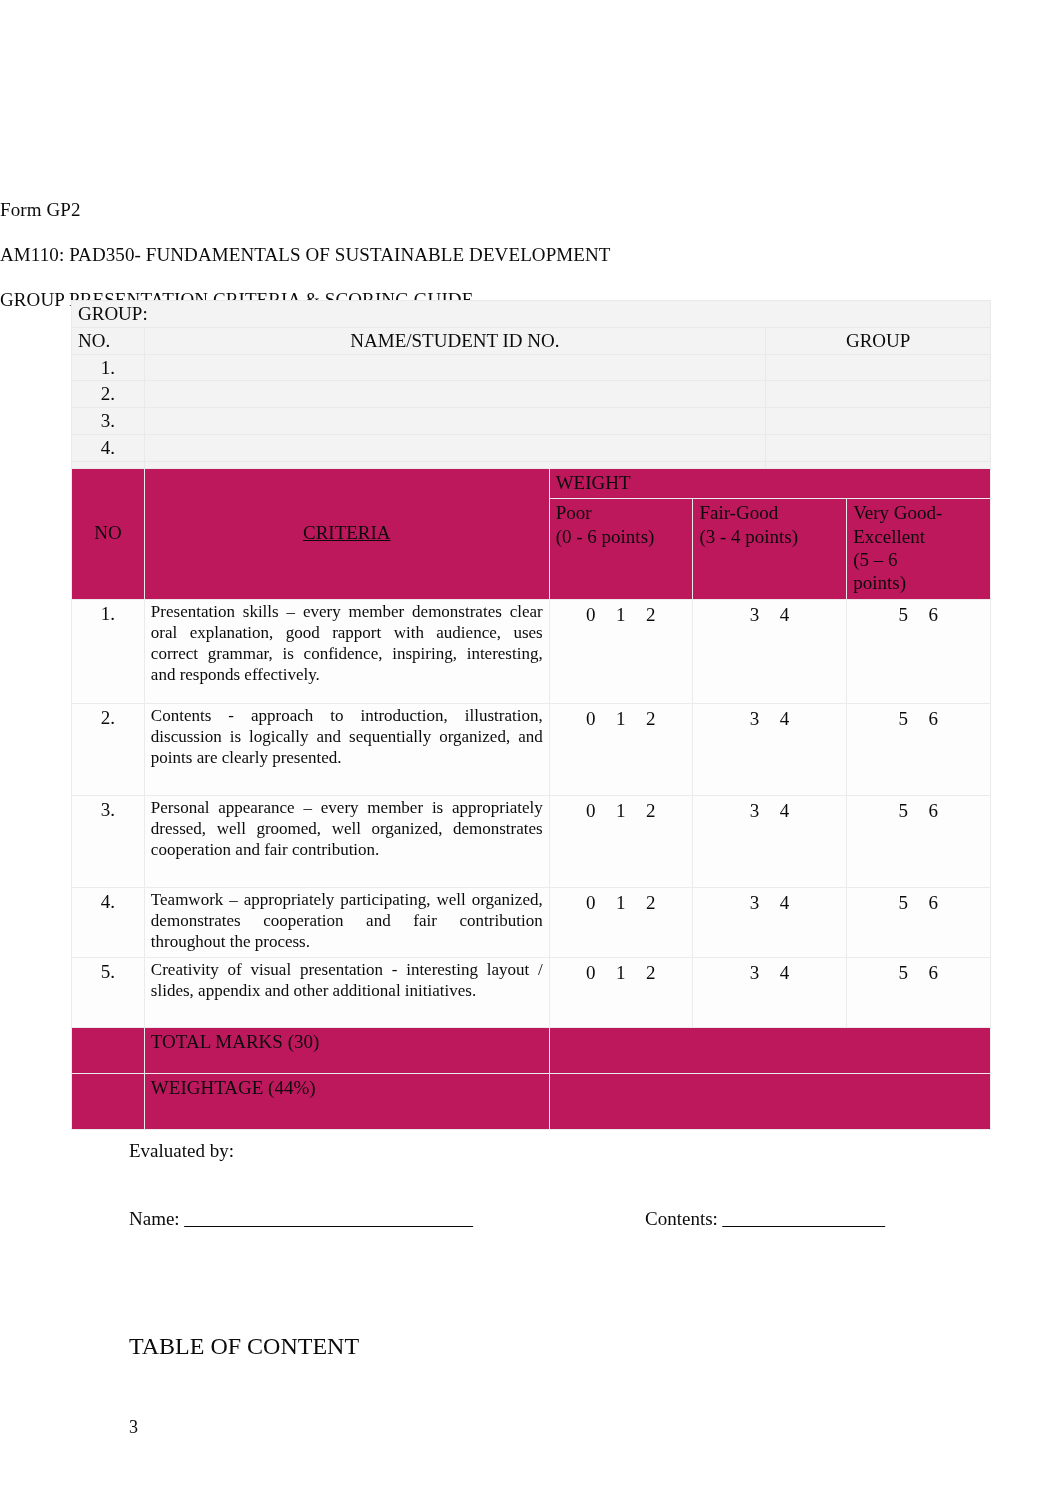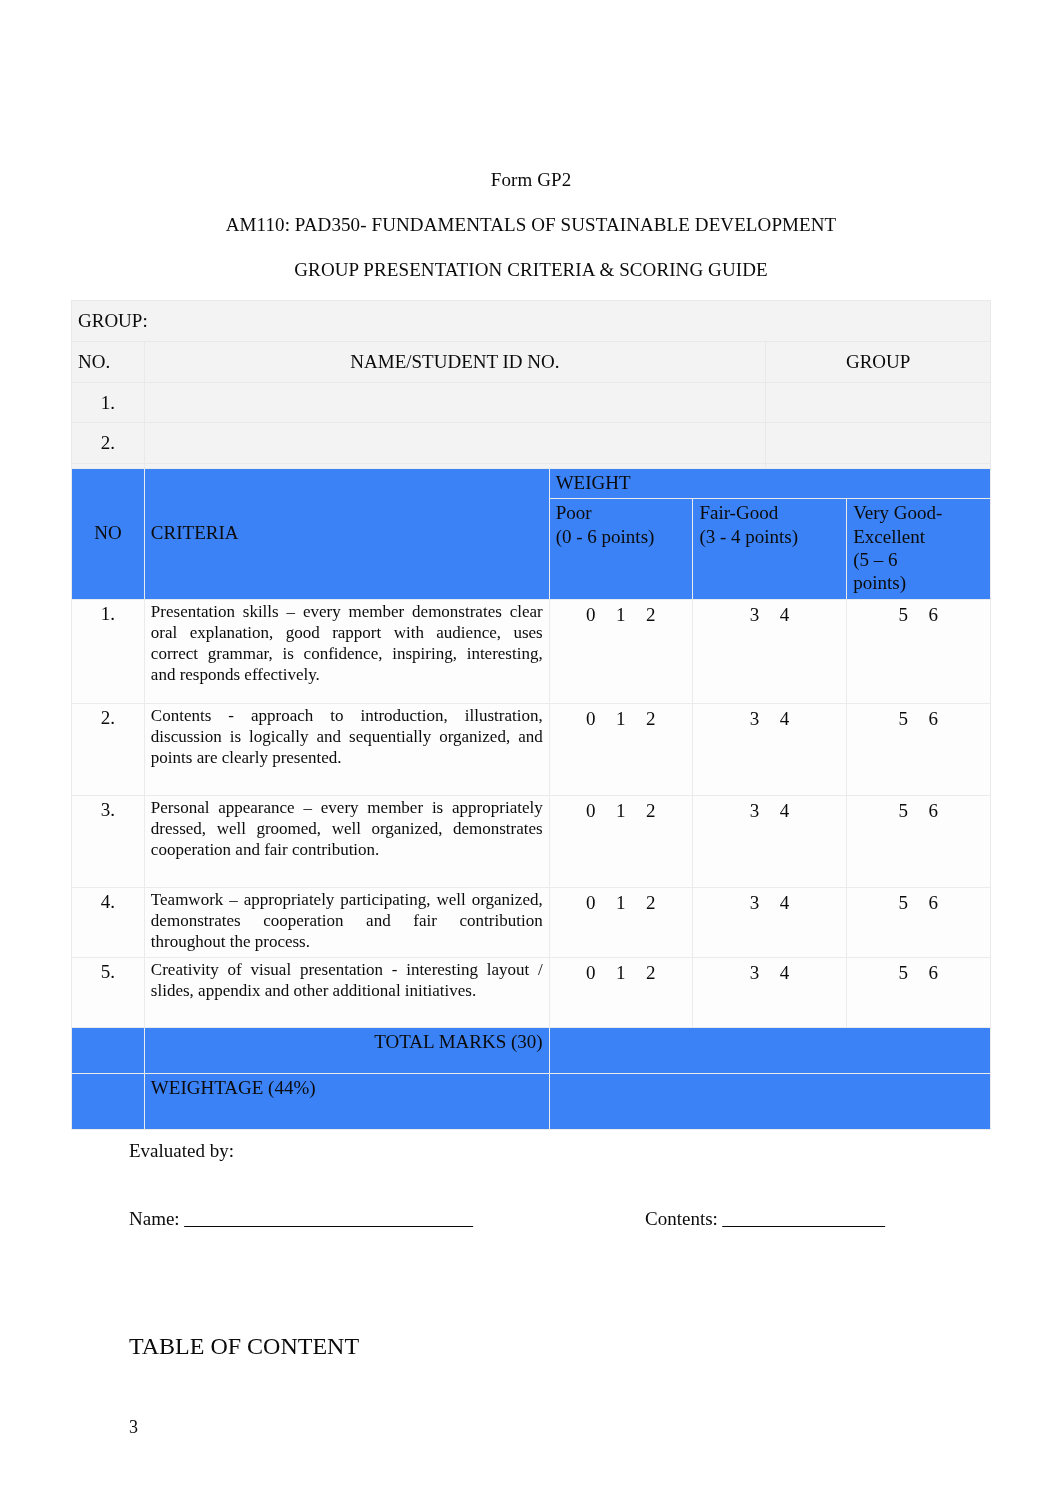--- a/index.html
+++ b/index.html
@@ -22,10 +22,10 @@
 
   
   .doc-heading {
-    text-align: center;
     font-size: 19px;
     line-height: 1.1;
     letter-spacing: 0.1px;
+    margin-top: 30px;
   }
   #form-code  { position: absolute; left: 0; right: 0; top: 170px; }
   #course-title { position: absolute; left: 0; right: 0; top: 215px; }

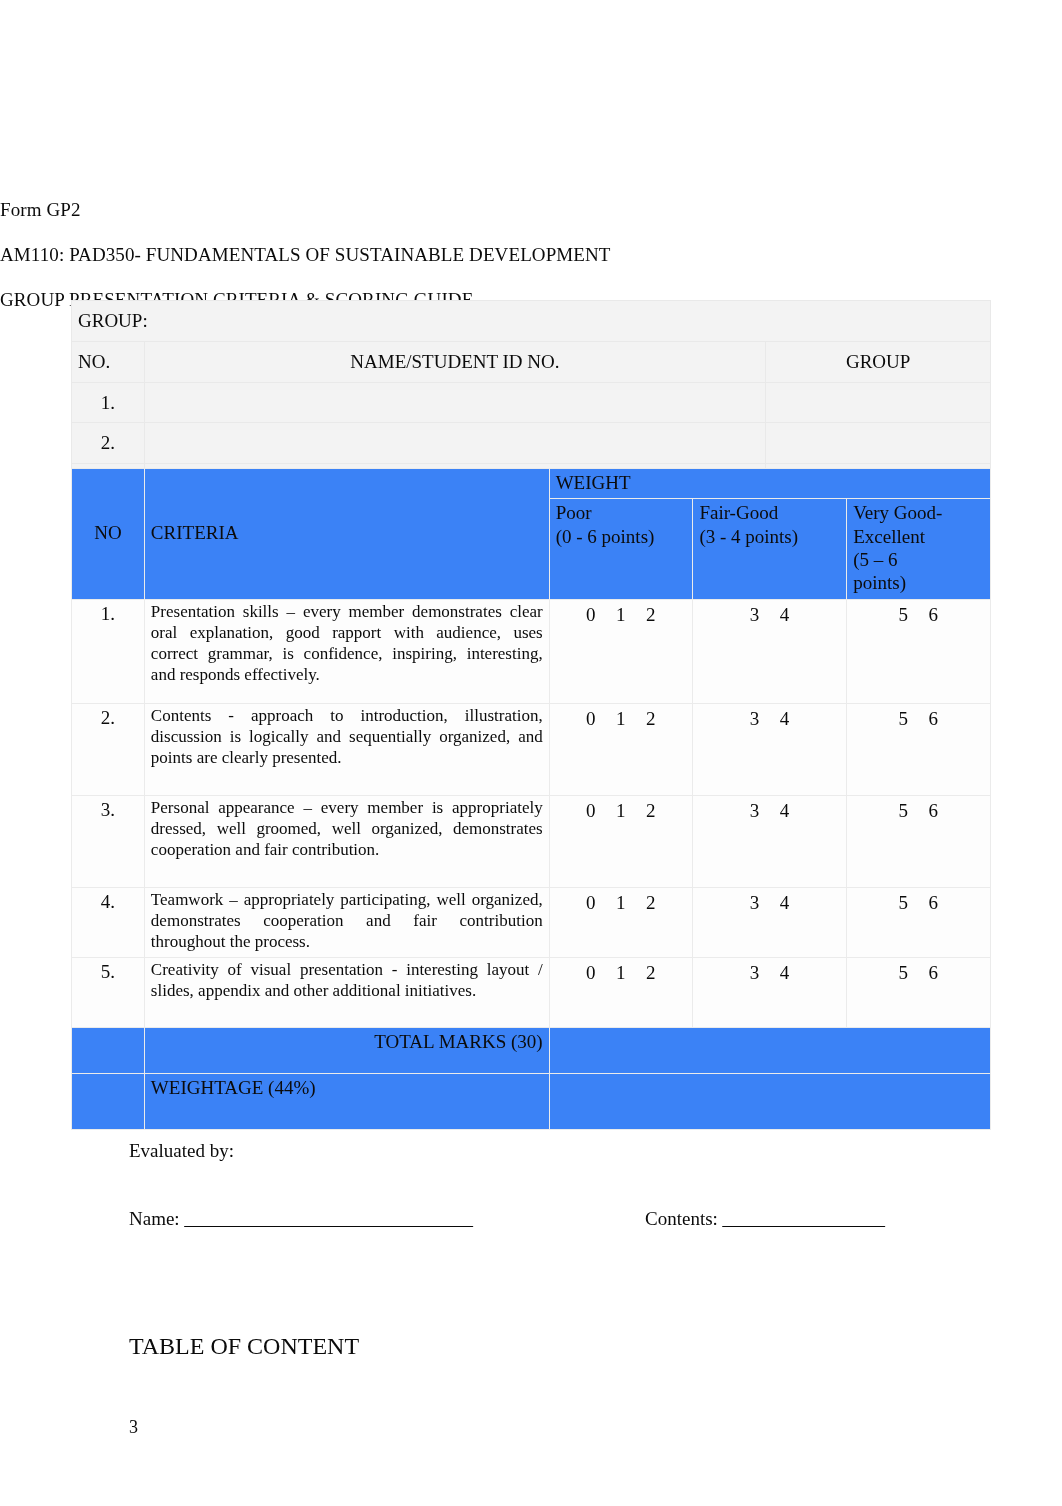--- a/index.html
+++ b/index.html
@@ -46,7 +46,7 @@
   #roster-table td {
     border: 1px solid #e9e9e9;
     background: #f3f3f3;
-    padding: 8px 6px;
+    padding: 1px 6px;
     vertical-align: top;
     line-height: 1.25;
   }

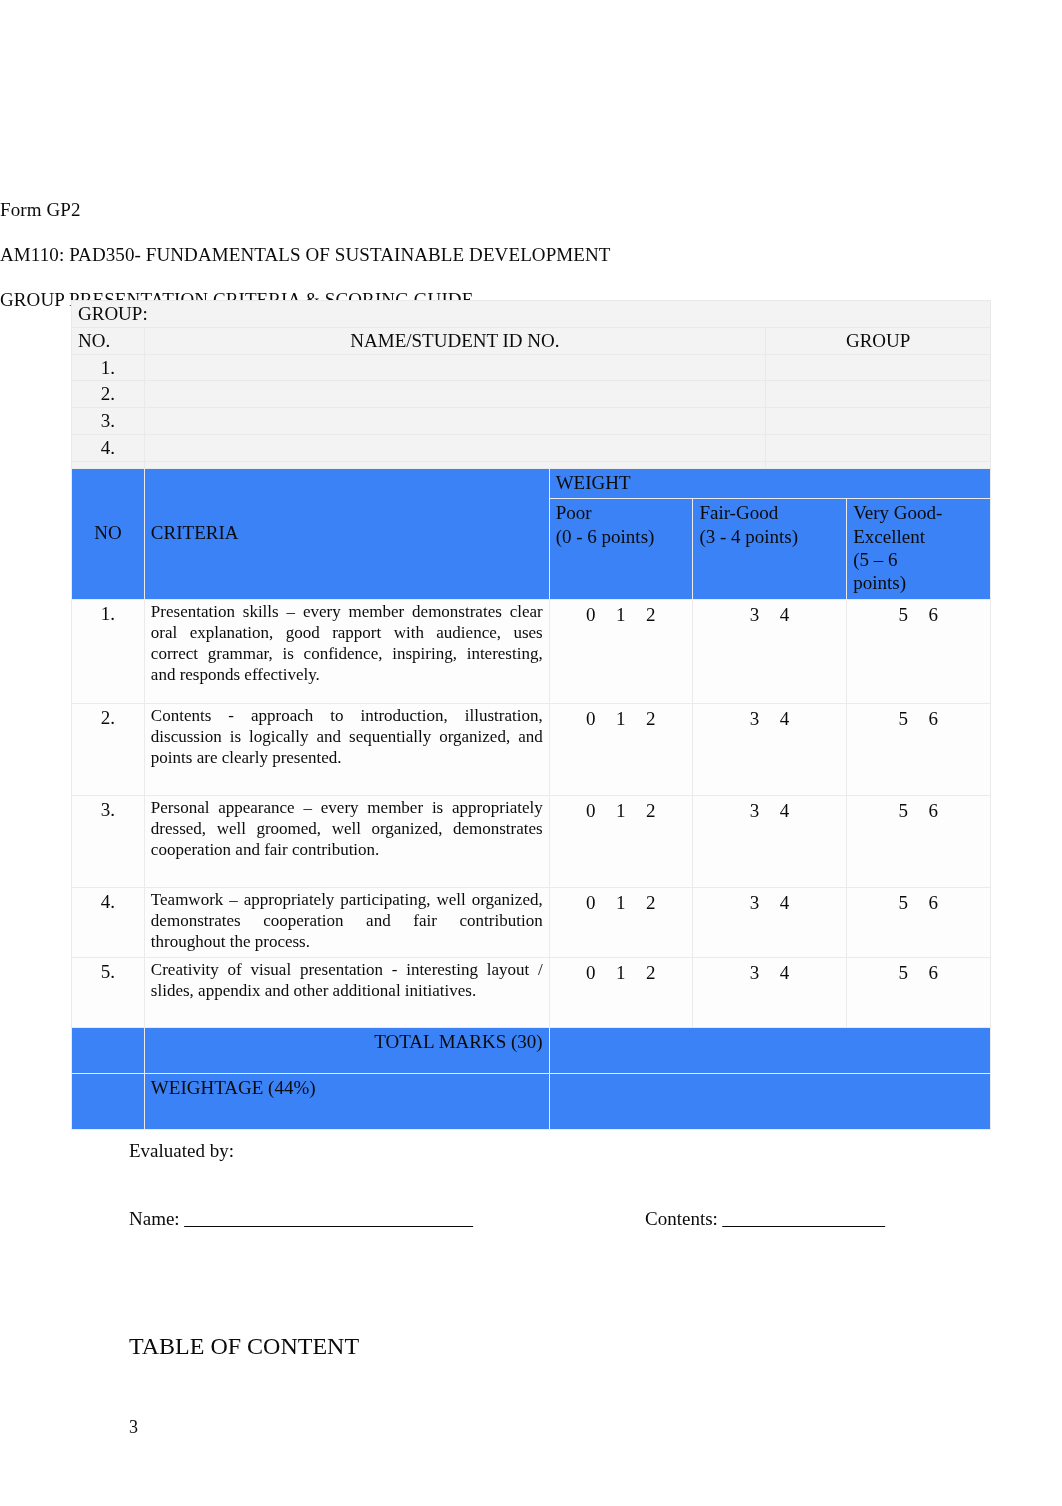--- a/index.html
+++ b/index.html
@@ -64,7 +64,7 @@
     vertical-align: top;
     line-height: 1.23;
   }
-  #rubric-table td.shade { background: #3b82f6; }
+  #rubric-table td.shade { background: #be185d; }
 
   .c-no    { width: 72px;  text-align: center; }
   .c-crit  { width: 400px; }

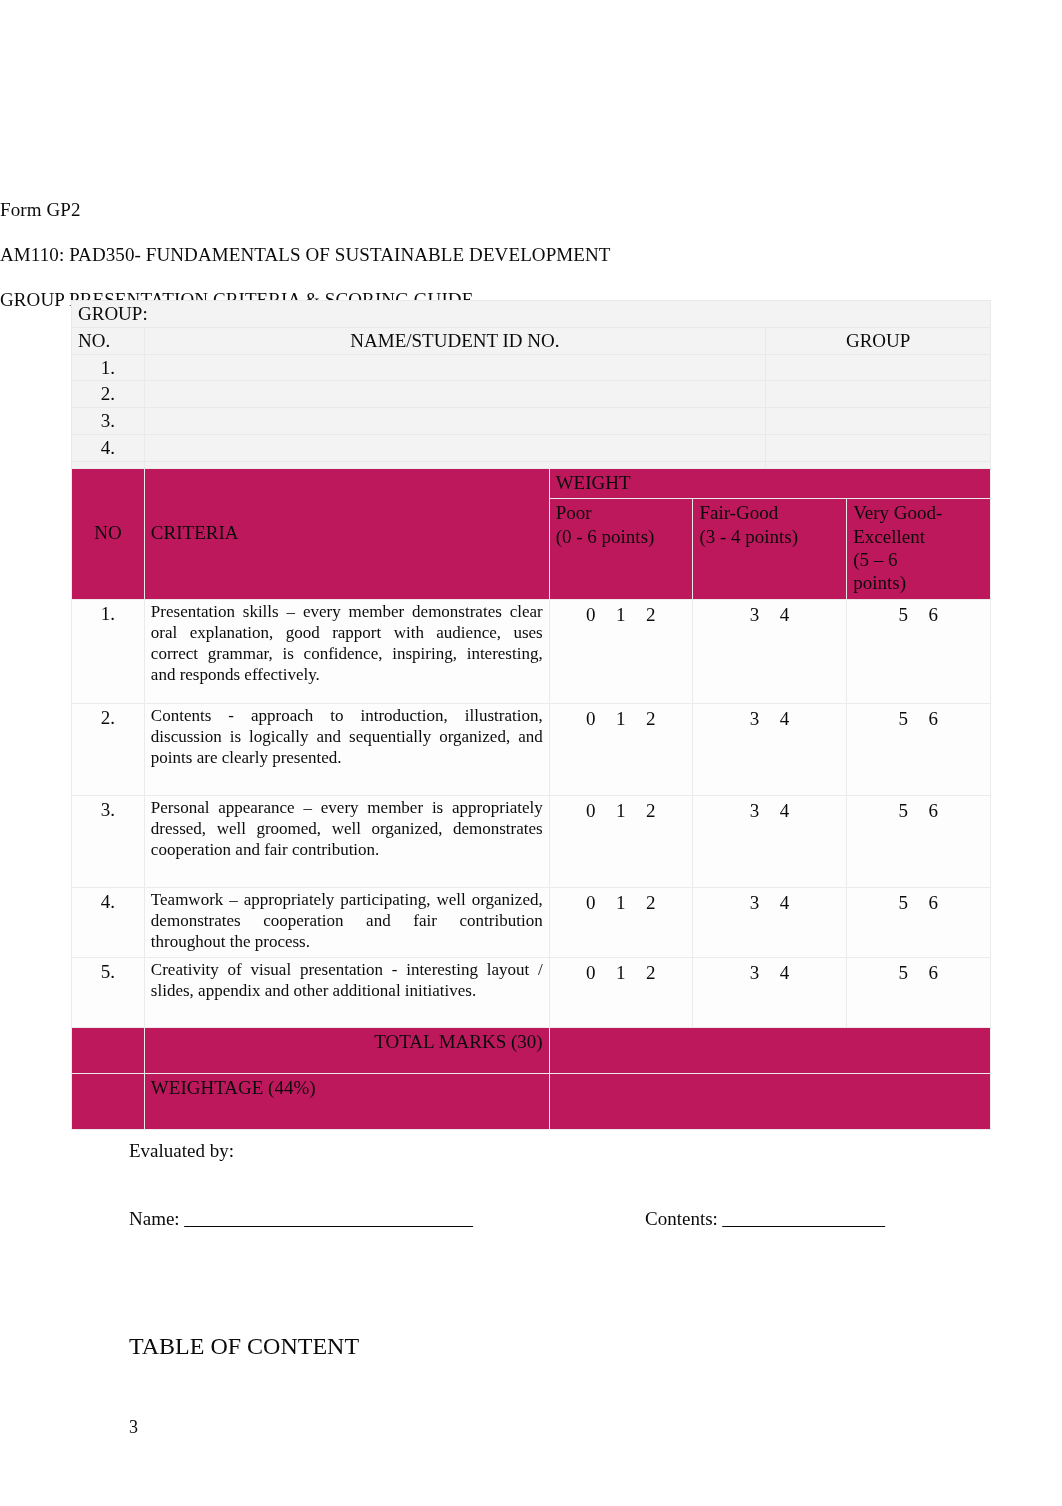--- a/index.html
+++ b/index.html
@@ -202,7 +202,7 @@
 
       <tr>
         <td class="shade" rowspan="2" style="text-align:center; vertical-align:middle;">NO</td>
-        <td class="shade" rowspan="2" style="vertical-align:middle;">CRITERIA</td>
+        <td class="shade" rowspan="2" style="text-align:center; vertical-align:middle;text-decoration:underline;">CRITERIA</td>
         <td class="shade hdr-weight" colspan="3">WEIGHT</td>
       </tr>
 

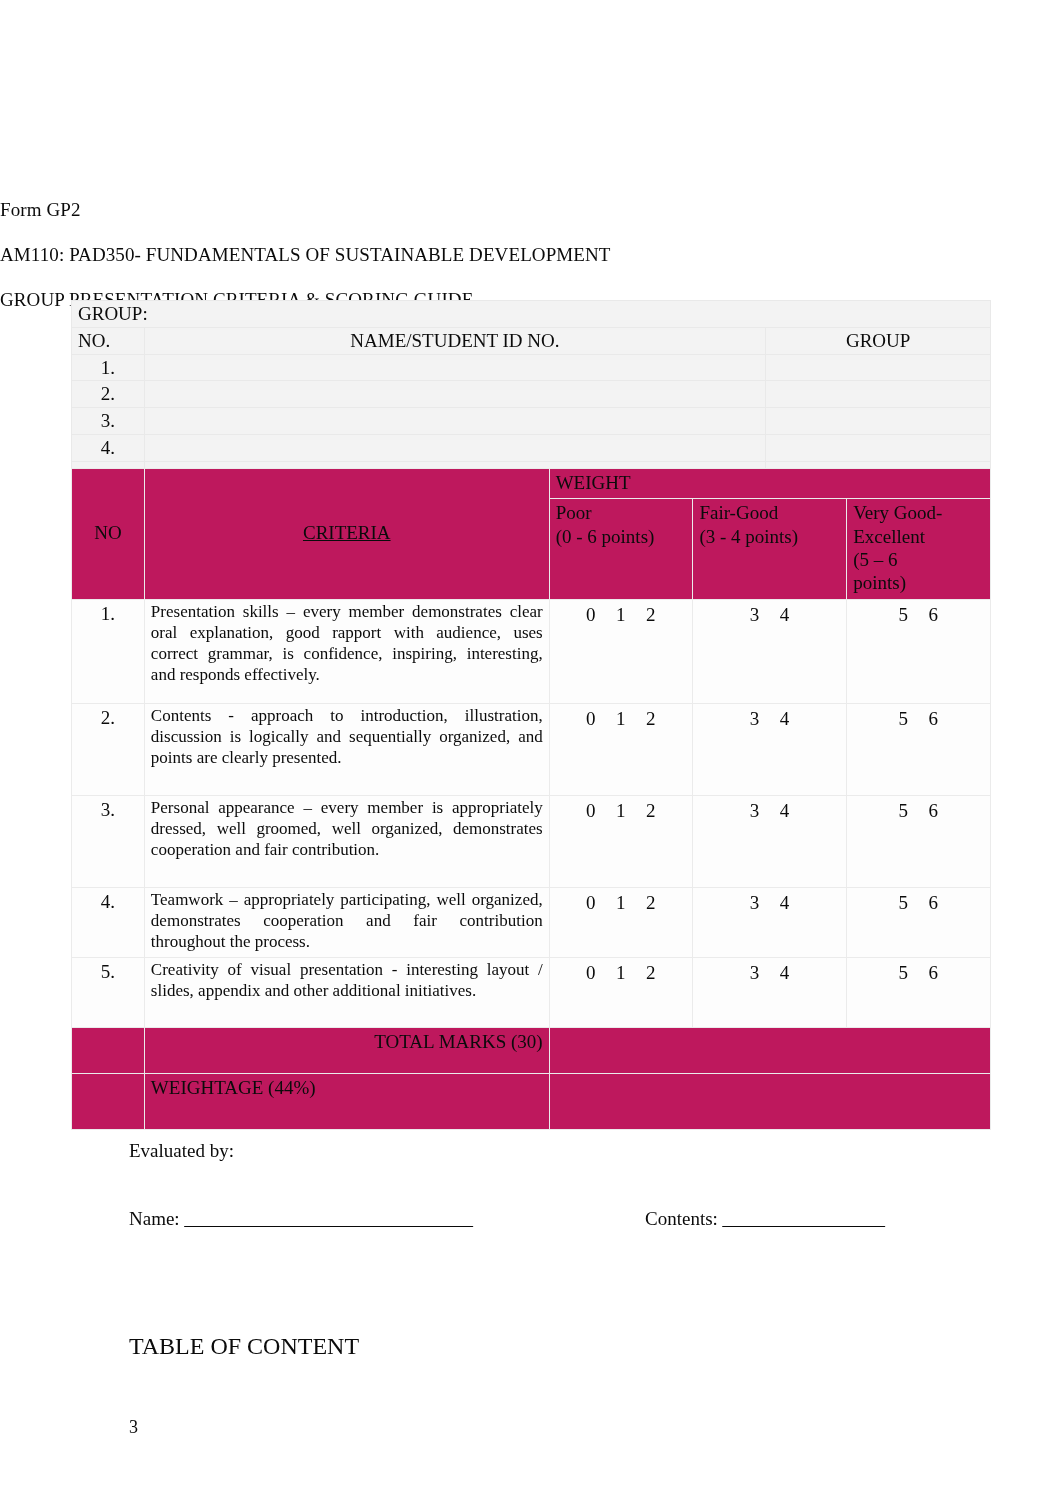--- a/index.html
+++ b/index.html
@@ -95,7 +95,7 @@
   .row-tall-3 { height: 92px; }
   .row-tall-4 { height: 70px; }
   .row-tall-5 { height: 70px; }
-  .row-total  { height: 46px; text-align: right; }
+  .row-total  { height: 46px; }
   .row-weight { height: 56px; }
   .roster-row { height: 25px; }
 

